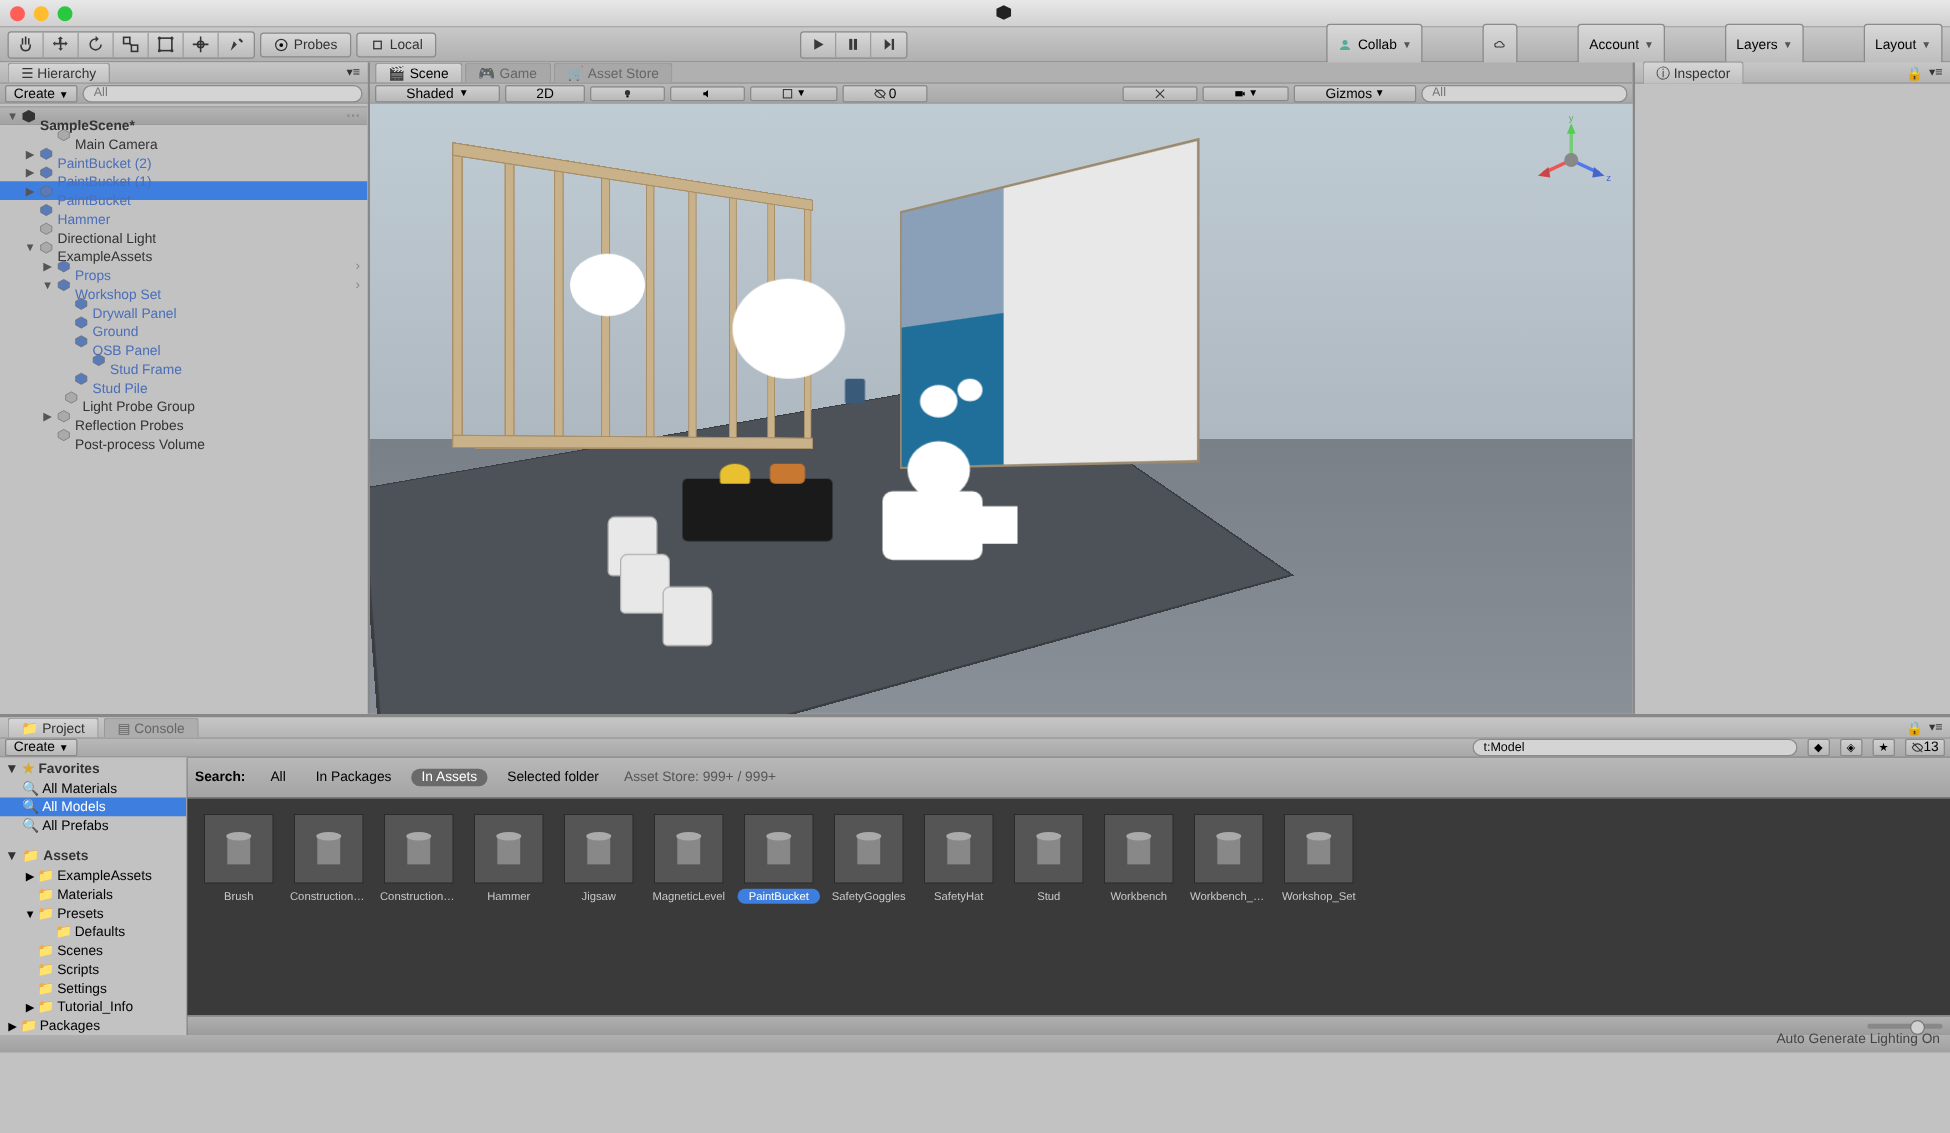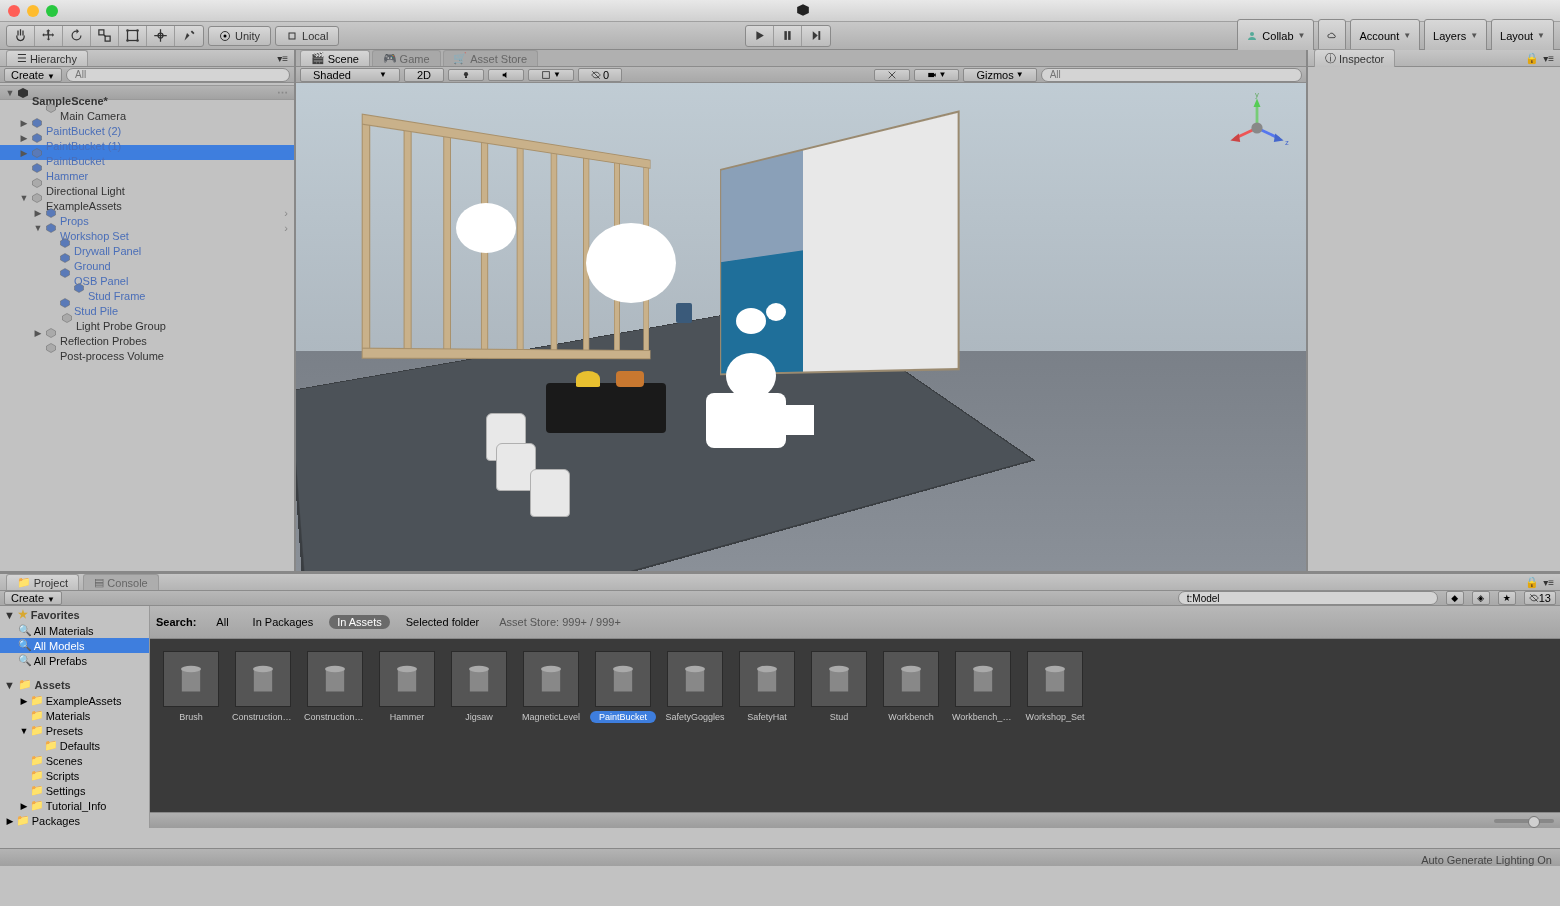--- a/index.html
+++ b/index.html
@@ -165,7 +165,7 @@
         <circle cx="12" cy="12" r="3"></circle>
         <circle cx="12" cy="12" r="9" fill="none" stroke="#333" stroke-width="2"></circle>
       </svg>
-    <span>Unity</span>
+    <span>Probes</span>
   </div>
   <div class="pillbtn">
     <svg width="12" height="12" viewBox="0 0 24 24">

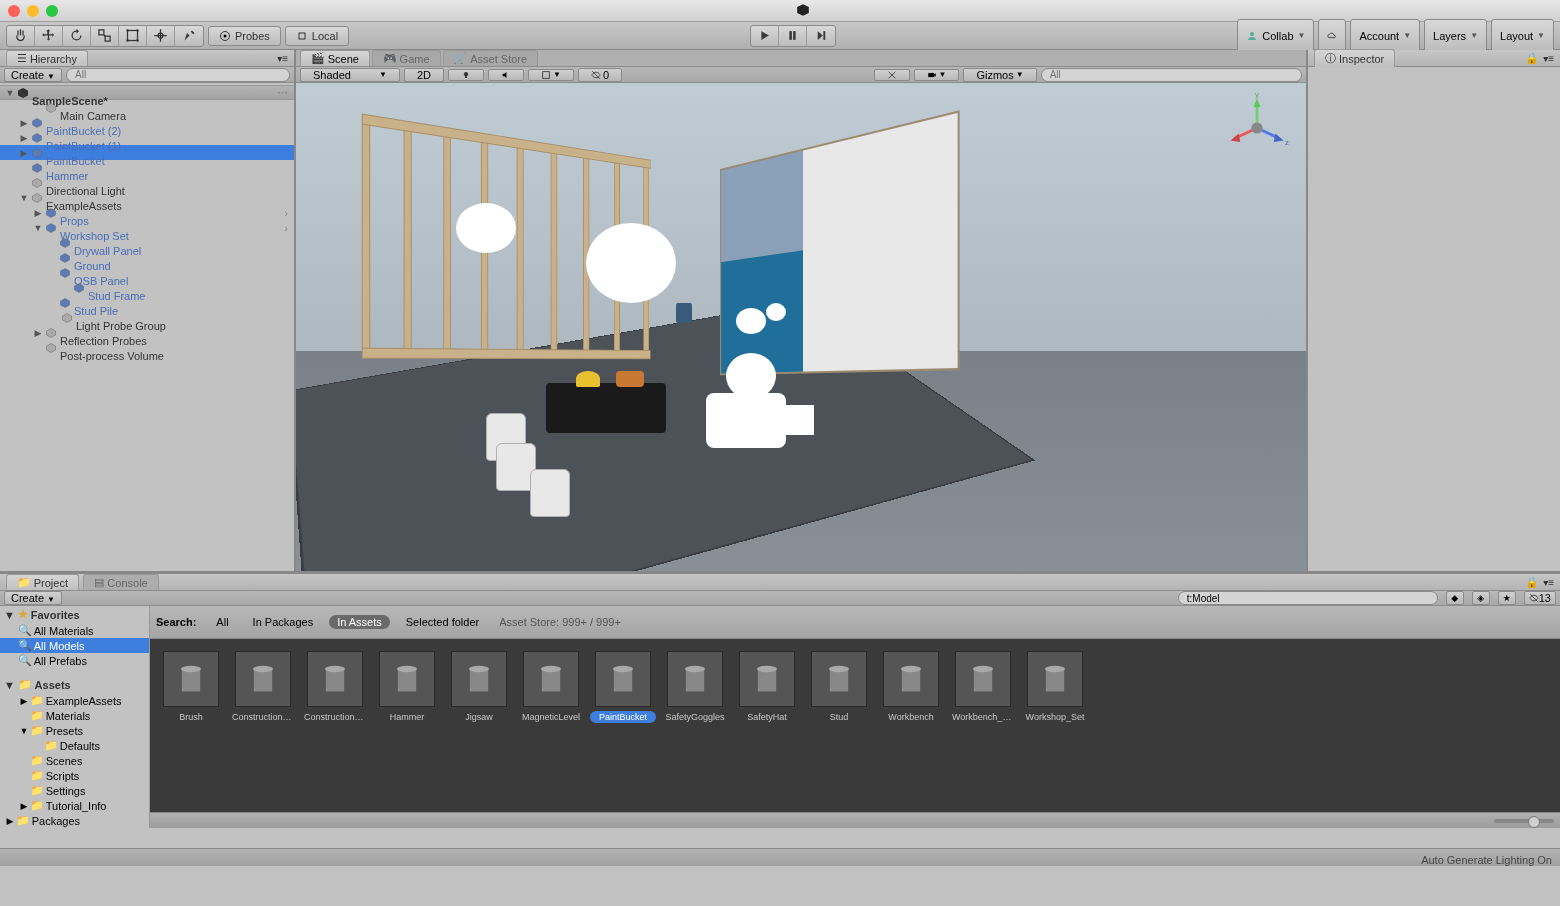--- a/index.html
+++ b/index.html
@@ -21,7 +21,7 @@
 .btn svg { width: 15px; height: 15px; fill: #3a3a3a; }
 .pillbtn { height: 20px; padding: 0 10px; border: 1px solid #8a8a8a; border-radius: 3px; background: linear-gradient(#d8d8d8,#bcbcbc); display: flex; align-items: center; gap: 4px; cursor: pointer; font-size: 11px; color: #333; }
 .spacer { flex: 1; }
-.dropbtn { height: 20px; padding: 16px 8px; border: 1px solid #8a8a8a; border-radius: 3px; background: linear-gradient(#d8d8d8,#bcbcbc); display: flex; align-items: center; gap: 4px; cursor: pointer; font-size: 11px; }
+.dropbtn { height: 20px; padding: 16px 8px; border: 1px solid #8a8a8a; border-radius: 3px; background: linear-gradient(#d8d8d8,#bcbcbc); display: flex; align-items: center; gap: 4px; cursor: pointer; font-size: 11px; margin-left: 44px; }
 .dropbtn .arrow { font-size: 8px; color: #555; }
 
 

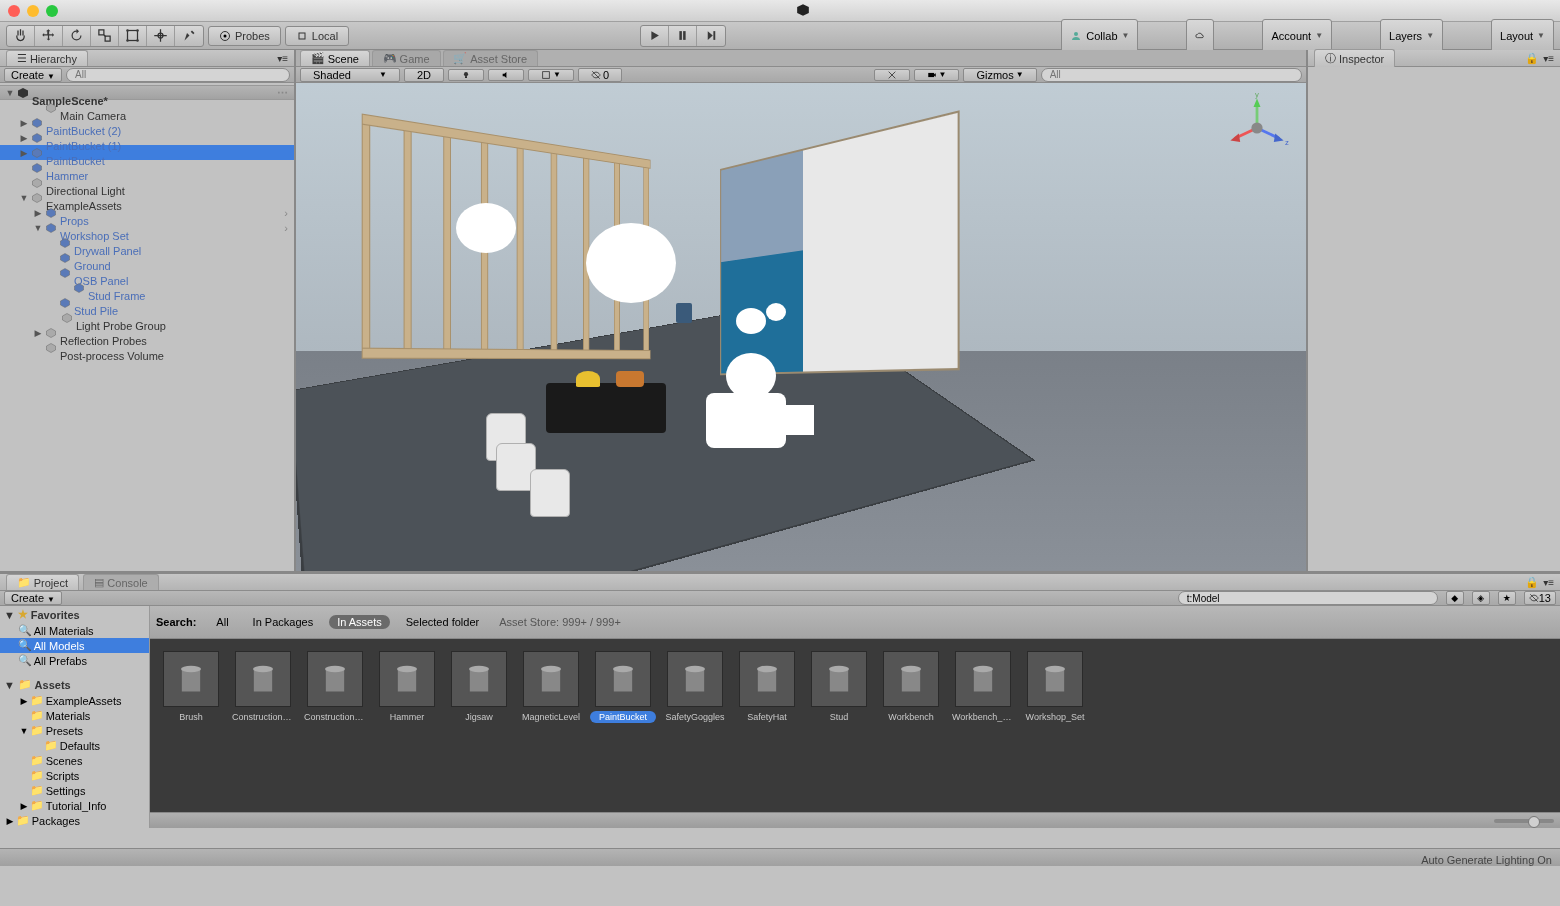--- a/index.html
+++ b/index.html
@@ -52,7 +52,7 @@
 .scene-tabs .tab { padding: 1px 10px; background: linear-gradient(#d6d6d6,#c0c0c0); border: 1px solid #999; border-bottom: none; border-radius: 3px 3px 0 0; display: flex; align-items: center; gap: 3px; font-size: 11px; cursor: pointer; }
 .scene-tabs .tab.inactive { background: #a8a8a8; color: #666; }
 .scene-toolbar { height: 16px; background: linear-gradient(#b8b8b8,#a8a8a8); border-bottom: 1px solid #8c8c8c; display: flex; align-items: center; padding: 0 4px; gap: 4px; font-size: 10px; }
-.scene-toolbar .sel { padding: 0 12px; background: linear-gradient(#d0d0d0,#b8b8b8); border: 1px solid #8a8a8a; border-radius: 2px; display: flex; align-items: center; gap: 2px; cursor: pointer; }
+.scene-toolbar .sel { padding: 0 24px; background: linear-gradient(#d0d0d0,#b8b8b8); border: 1px solid #8a8a8a; border-radius: 2px; display: flex; align-items: center; gap: 2px; cursor: pointer; }
 .scene-toolbar input { flex: 1; height: 14px; border: 1px solid #8a8a8a; border-radius: 7px; padding: 0 8px; font-size: 10px; background: #d4d4d4; }
 .viewport { flex: 1; background: linear-gradient(#c0ccd4 0%, #aeb8c0 55%, #7a8088 55%, #8a9098 100%); position: relative; overflow: hidden; }
 .viewport .gizmo { position: absolute; top: 10px; right: 14px; width: 70px; height: 70px; }

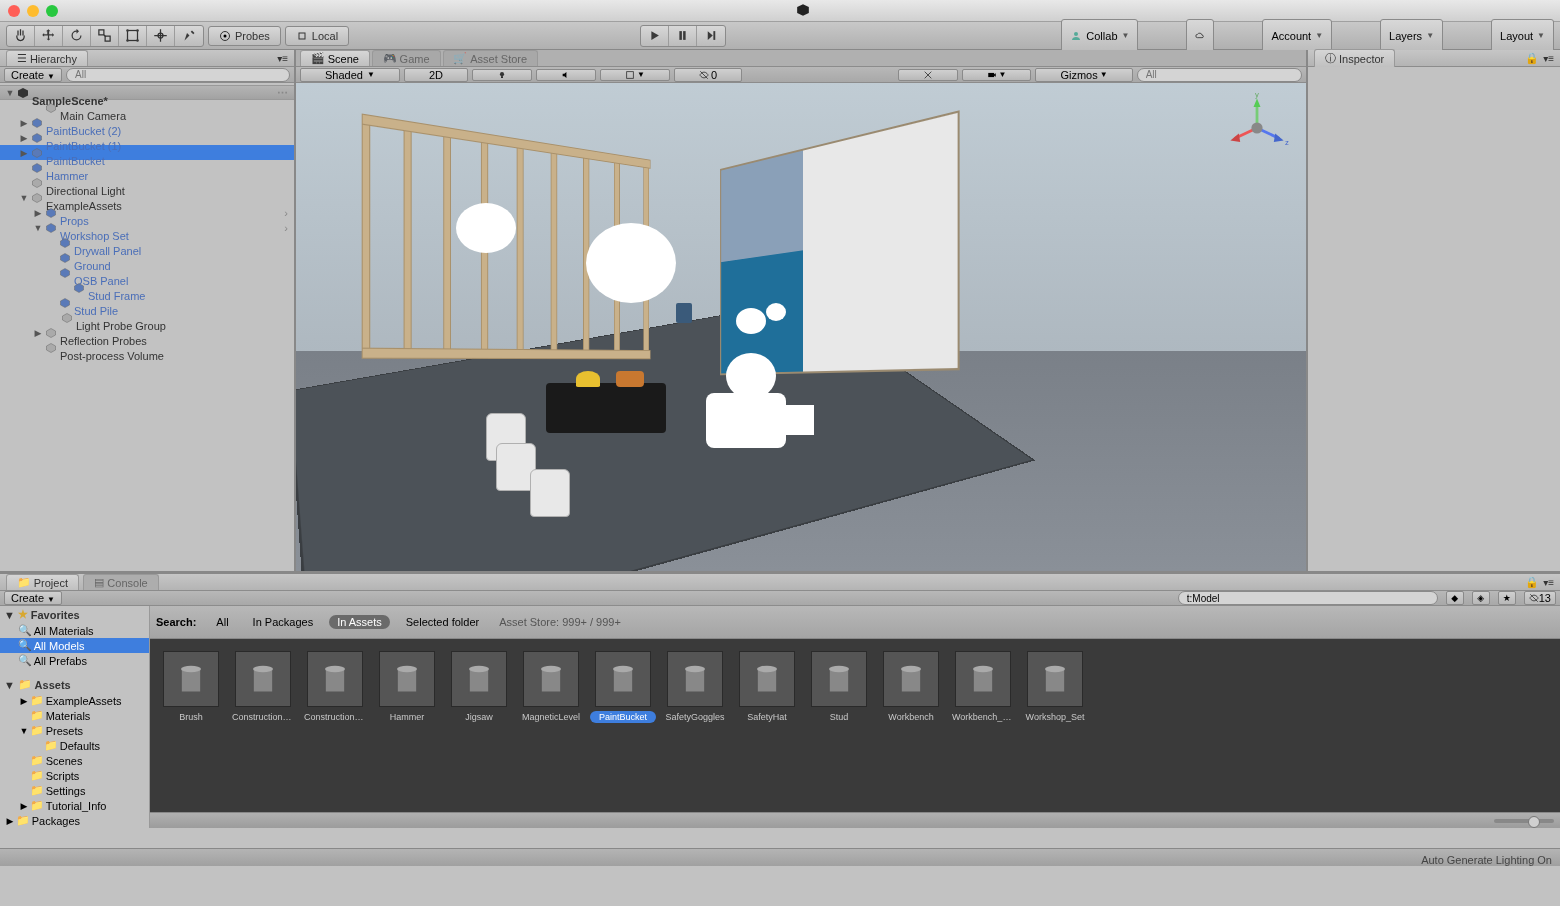--- a/index.html
+++ b/index.html
@@ -376,7 +376,7 @@
     </span>
     <span class="tree-label prefab">Stud Pile</span>
     </div>
-          <div class="tree-item" style="padding-left: 48px;">
+          <div class="tree-item" style="padding-left: 38px;">
             <span class="tree-toggle"></span>
     <span class="tree-icon">
       <svg width="12" height="12" viewBox="0 0 24 24">

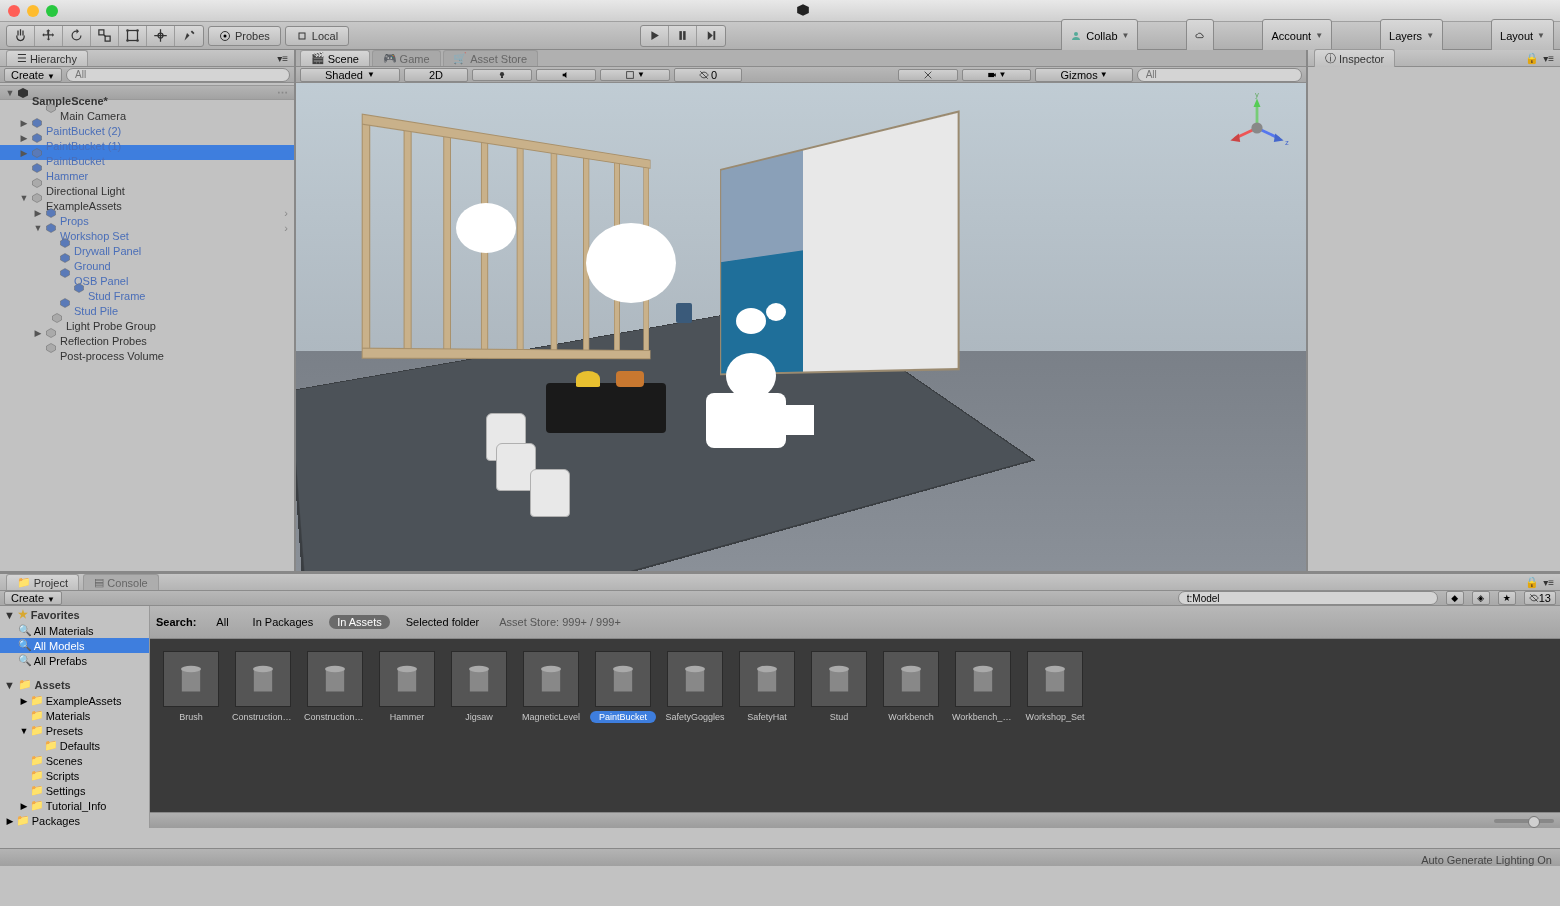--- a/index.html
+++ b/index.html
@@ -82,7 +82,7 @@
 .proj-status .slider::after { content: ''; position: absolute; right: 14px; top: -3px; width: 10px; height: 10px; background: #d0d0d0; border: 1px solid #777; border-radius: 50%; }
 
 
-.footer { height: 18px; background: linear-gradient(#b4b4b4,#a0a0a0); border-top: 1px solid #888; display: flex; align-items: flex-end; justify-content: flex-end; padding: 0 8px; font-size: 10px; color: #444; margin-top: 24px; }
+.footer { height: 18px; background: linear-gradient(#b4b4b4,#a0a0a0); border-top: 1px solid #888; display: flex; align-items: flex-start; justify-content: flex-end; padding: 0 8px; font-size: 10px; color: #444; }
 
 
 .floor { position: absolute; left: 20px; top: 140px; width: 640px; height: 400px; transform: perspective(800px) rotateX(58deg) rotateZ(-22deg); background: #4c5258; border: 2px solid #3a3e42; }

